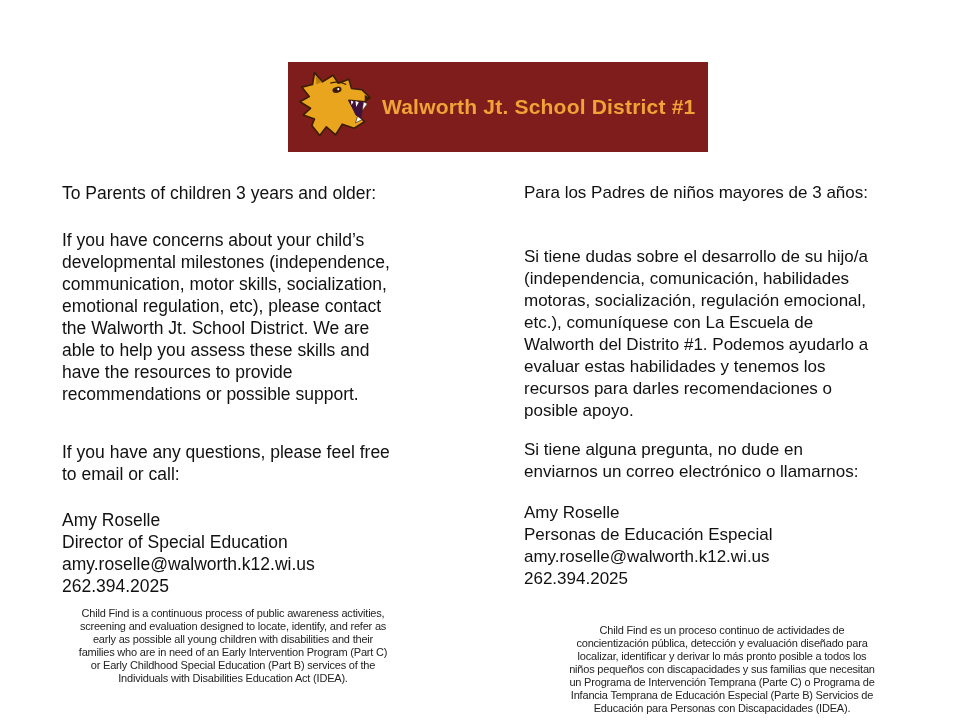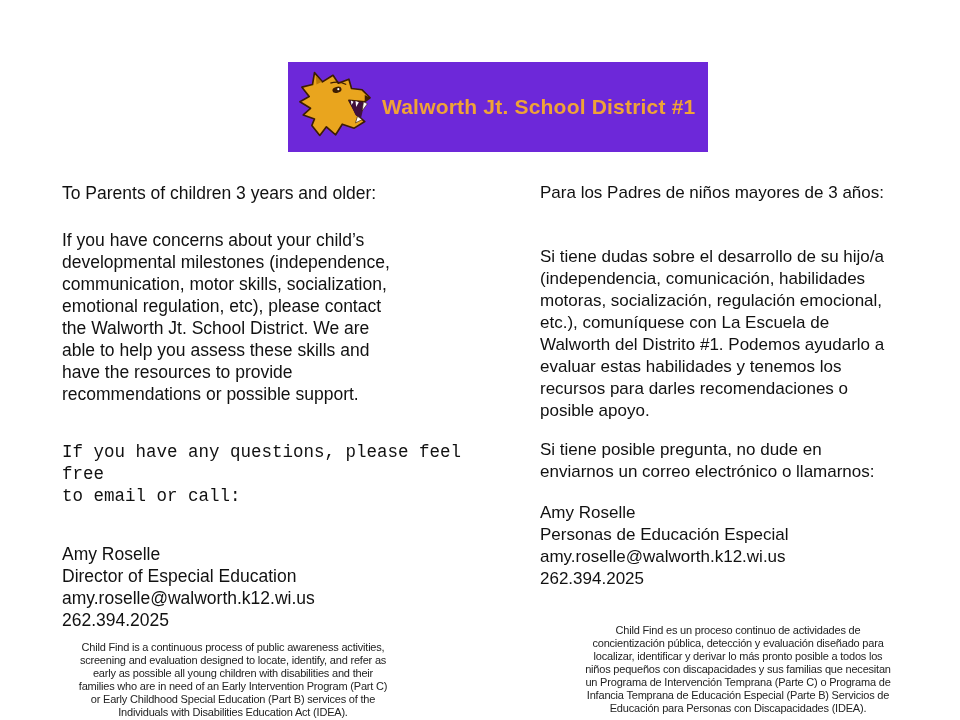--- a/index.html
+++ b/index.html
@@ -11,7 +11,7 @@
   
   .banner{
     position:absolute;left:288px;top:62px;width:420px;height:90px;
-    background:#6d28d9;display:flex;align-items:center;box-sizing:border-box;
+    background:#7f1d1d;display:flex;align-items:center;box-sizing:border-box;
   }
   .banner-logo{width:86px;height:84px;margin-left:4px;flex:0 0 auto;}
   .banner-textwrap{margin-left:4px;}

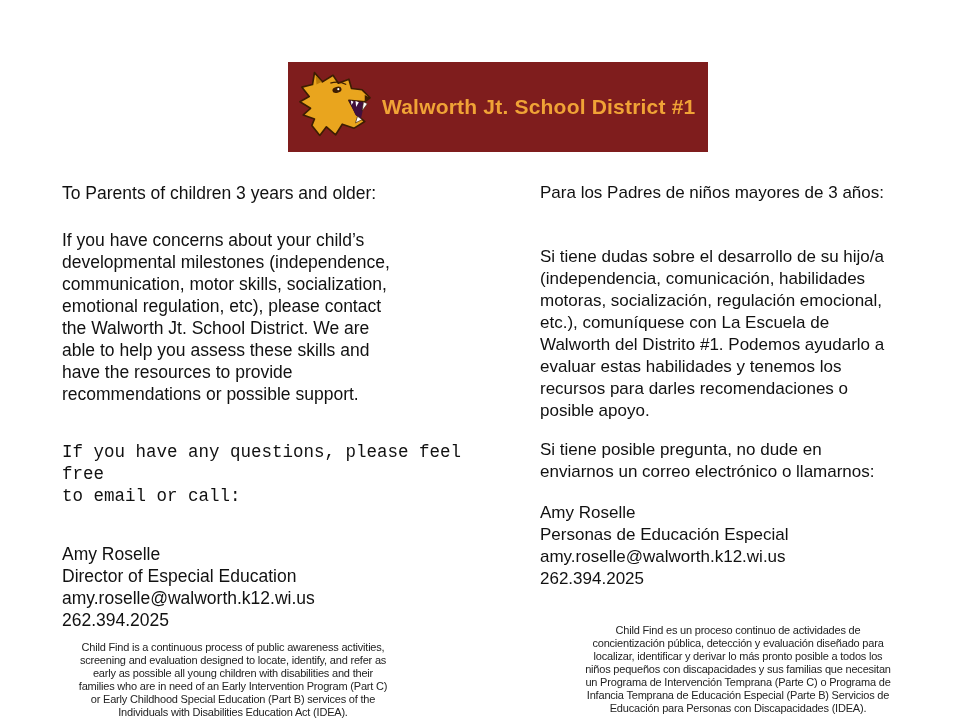--- a/index.html
+++ b/index.html
@@ -27,7 +27,7 @@
   
   .col{position:absolute;}
   .col-en{left:62px;top:182px;width:410px;font-size:17.5px;line-height:22px;}
-  .col-es{left:540px;top:182px;width:382px;font-size:17px;line-height:22px;}
+  .col-es{left:524px;top:182px;width:382px;font-size:17px;line-height:22px;}
   .para{white-space:pre-line;margin:0;}
   .col-en .salutation{margin-bottom:25px;}
   .col-en .body1{margin-bottom:36px;}

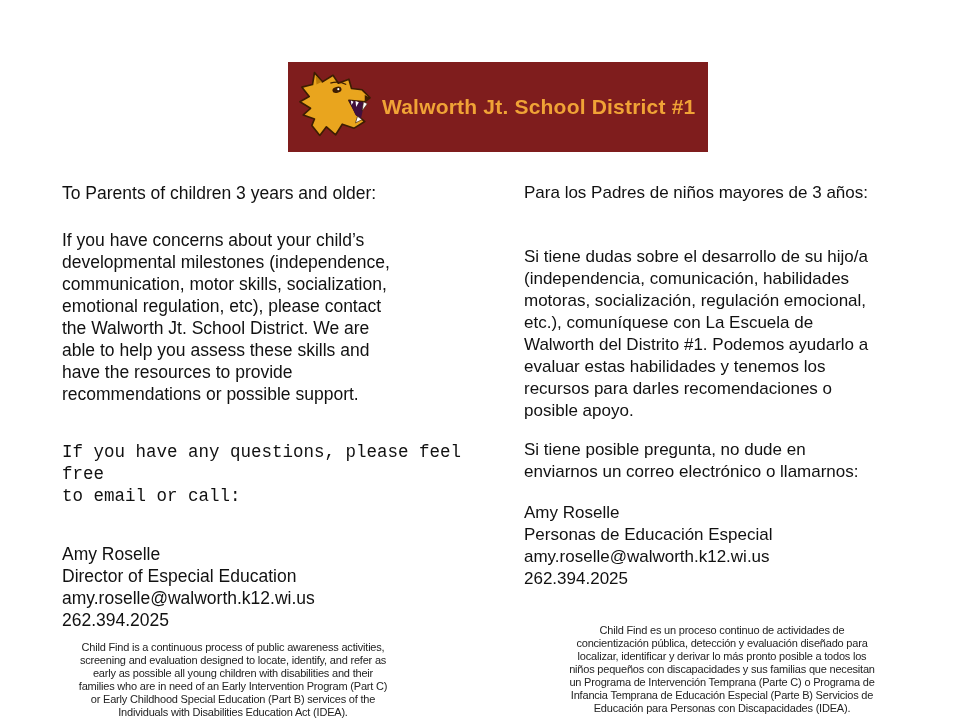--- a/index.html
+++ b/index.html
@@ -31,7 +31,7 @@
   .para{white-space:pre-line;margin:0;}
   .col-en .salutation{margin-bottom:25px;}
   .col-en .body1{margin-bottom:36px;}
-  .col-en .body2{margin-bottom:36px;font-family:Liberation Mono, monospace;}
+  .col-en .body2{margin-bottom:24px;}
   .col-es .salutation{margin-bottom:12px;}
   .col-es .body1{margin-bottom:17px;margin-top:42px;}
   .col-es .body2{margin-bottom:19px;}

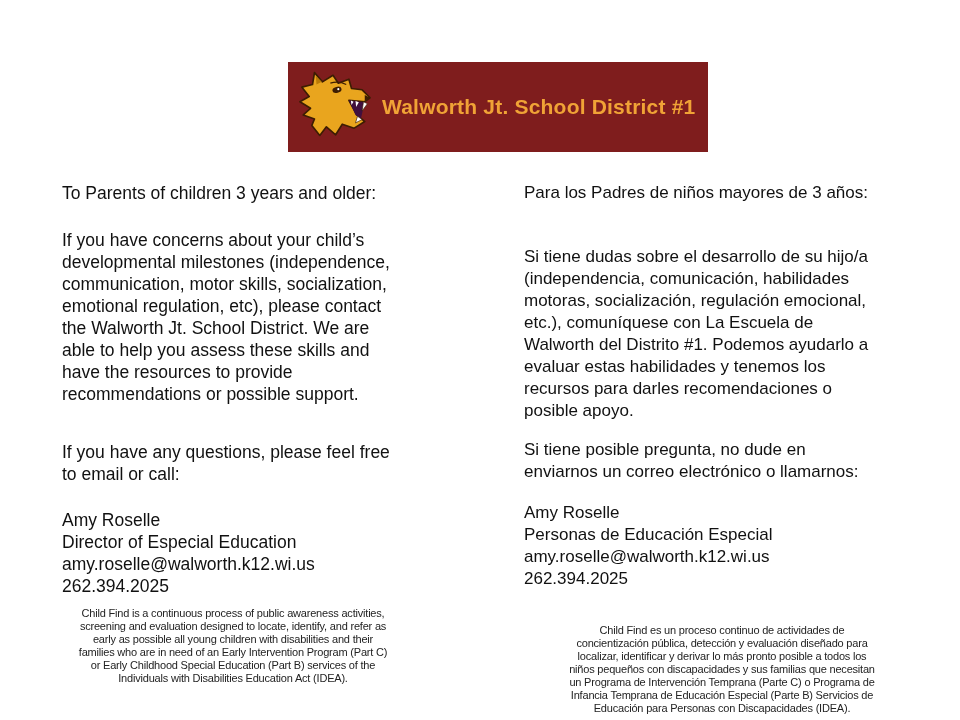--- a/index.html
+++ b/index.html
@@ -114,7 +114,7 @@
 evaluar estas habilidades y tenemos los
 recursos para darles recomendaciones o
 posible apoyo.</p>
-  <p class="para body2">Si tiene posible pregunta, no dude en
+  <p class="para body2">Si tiene alguna pregunta, no dude en
 enviarnos un correo electrónico o llamarnos:</p>
   <div>
     <div class="contact-line">Amy Roselle</div>

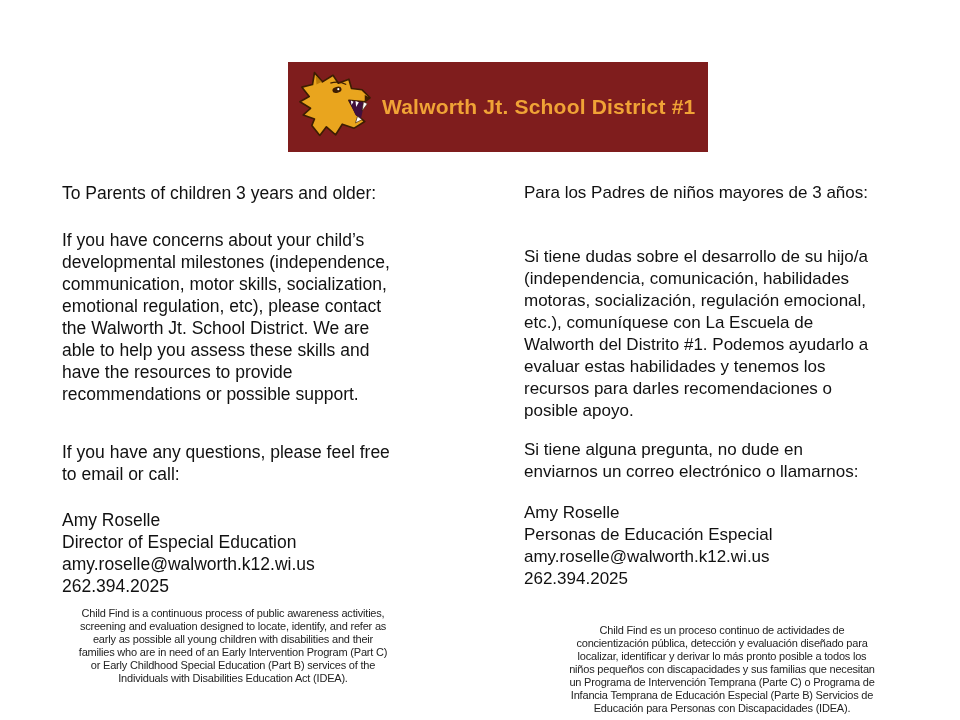--- a/index.html
+++ b/index.html
@@ -92,7 +92,7 @@
 to email or call:</p>
   <div>
     <div class="contact-line">Amy Roselle</div>
-    <div class="contact-line">Director of Especial Education</div>
+    <div class="contact-line">Director of Special Education</div>
     <div class="contact-line">amy.roselle@walworth.k12.wi.us</div>
     <div class="contact-line">262.394.2025</div>
   </div>

